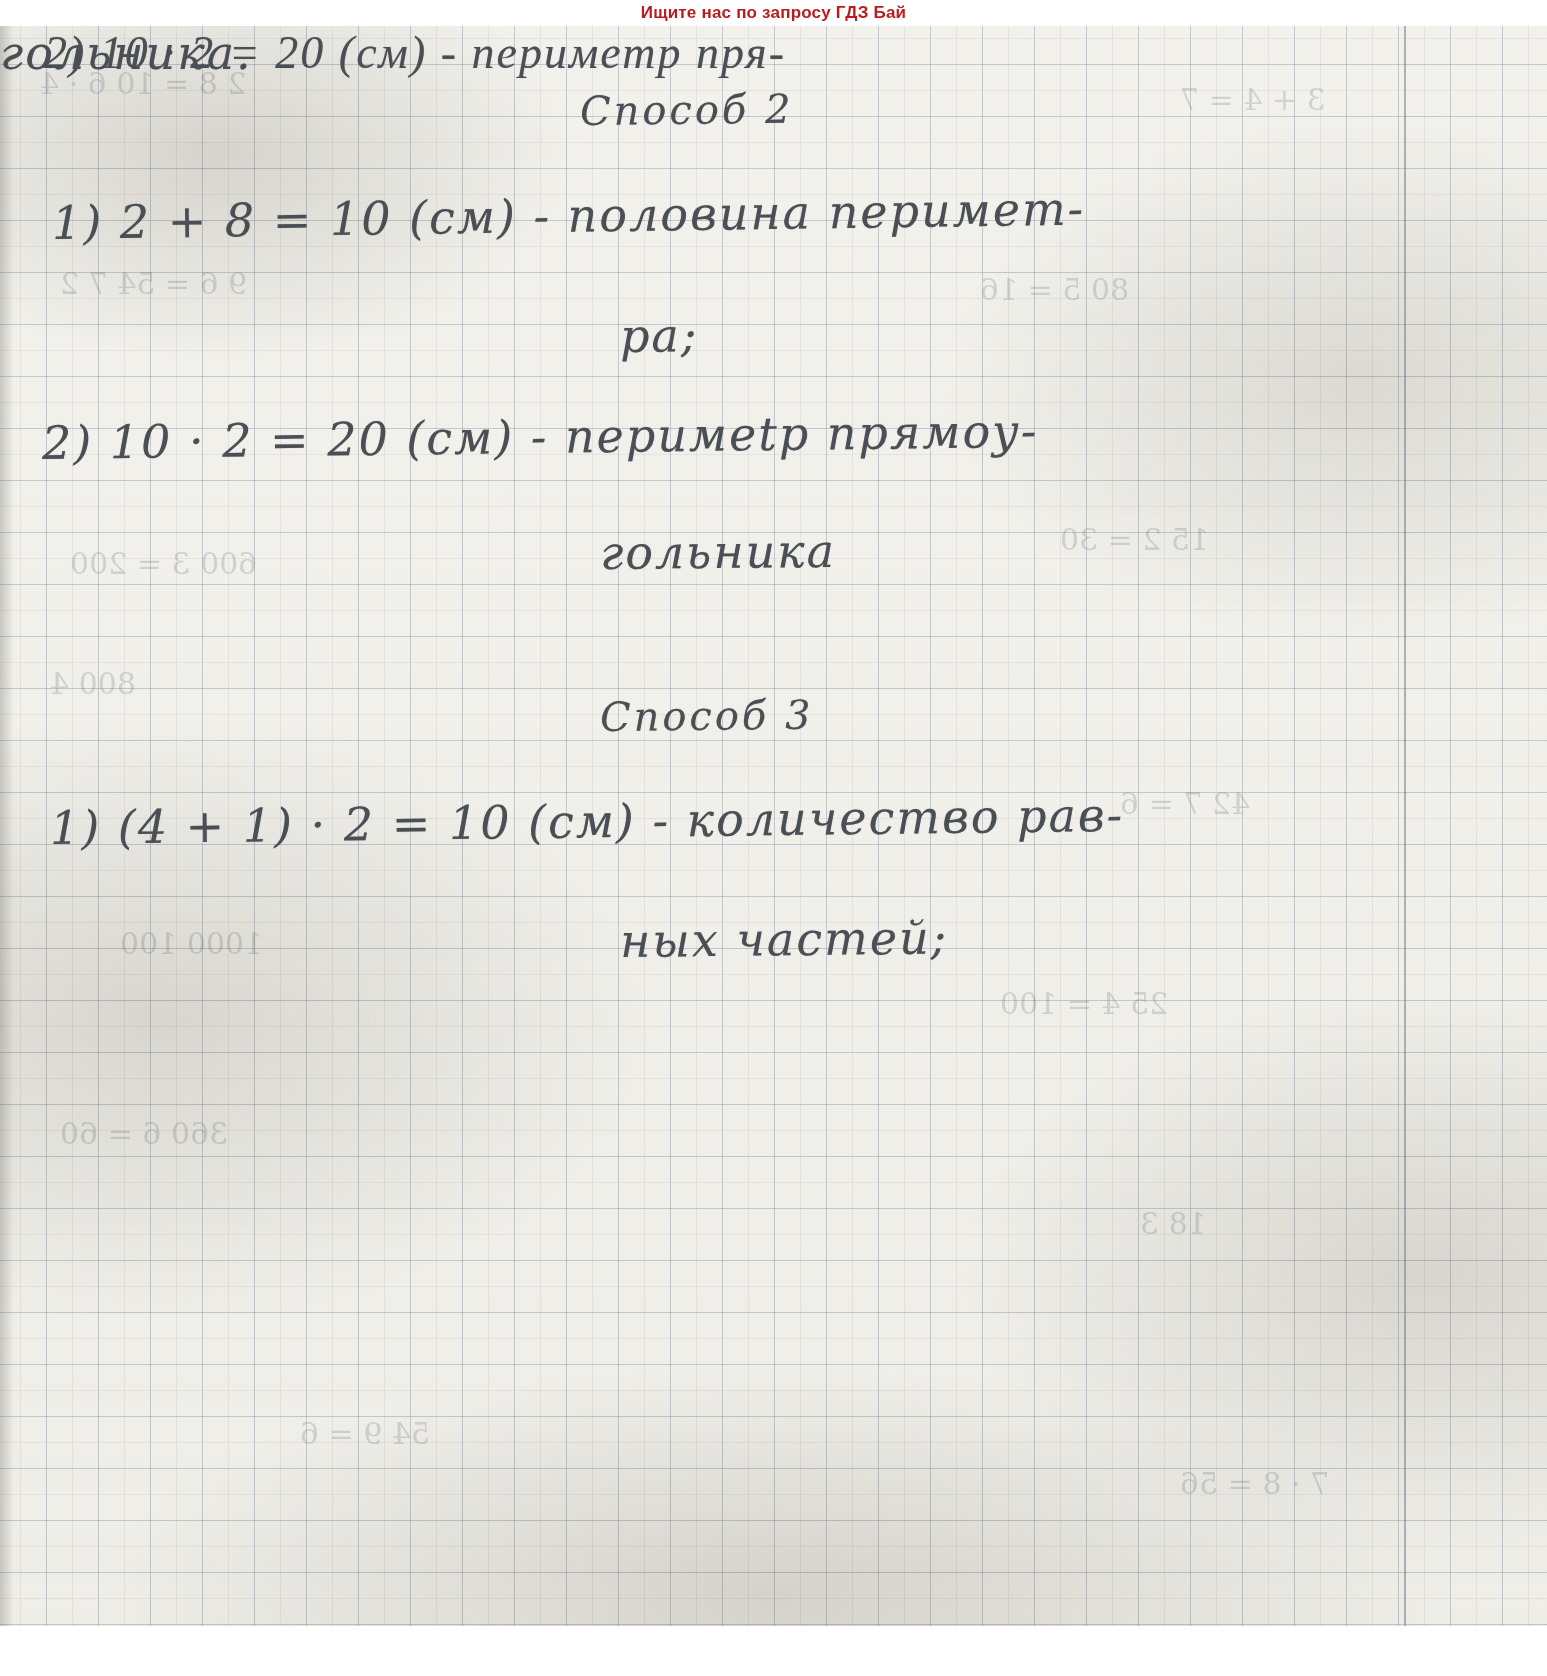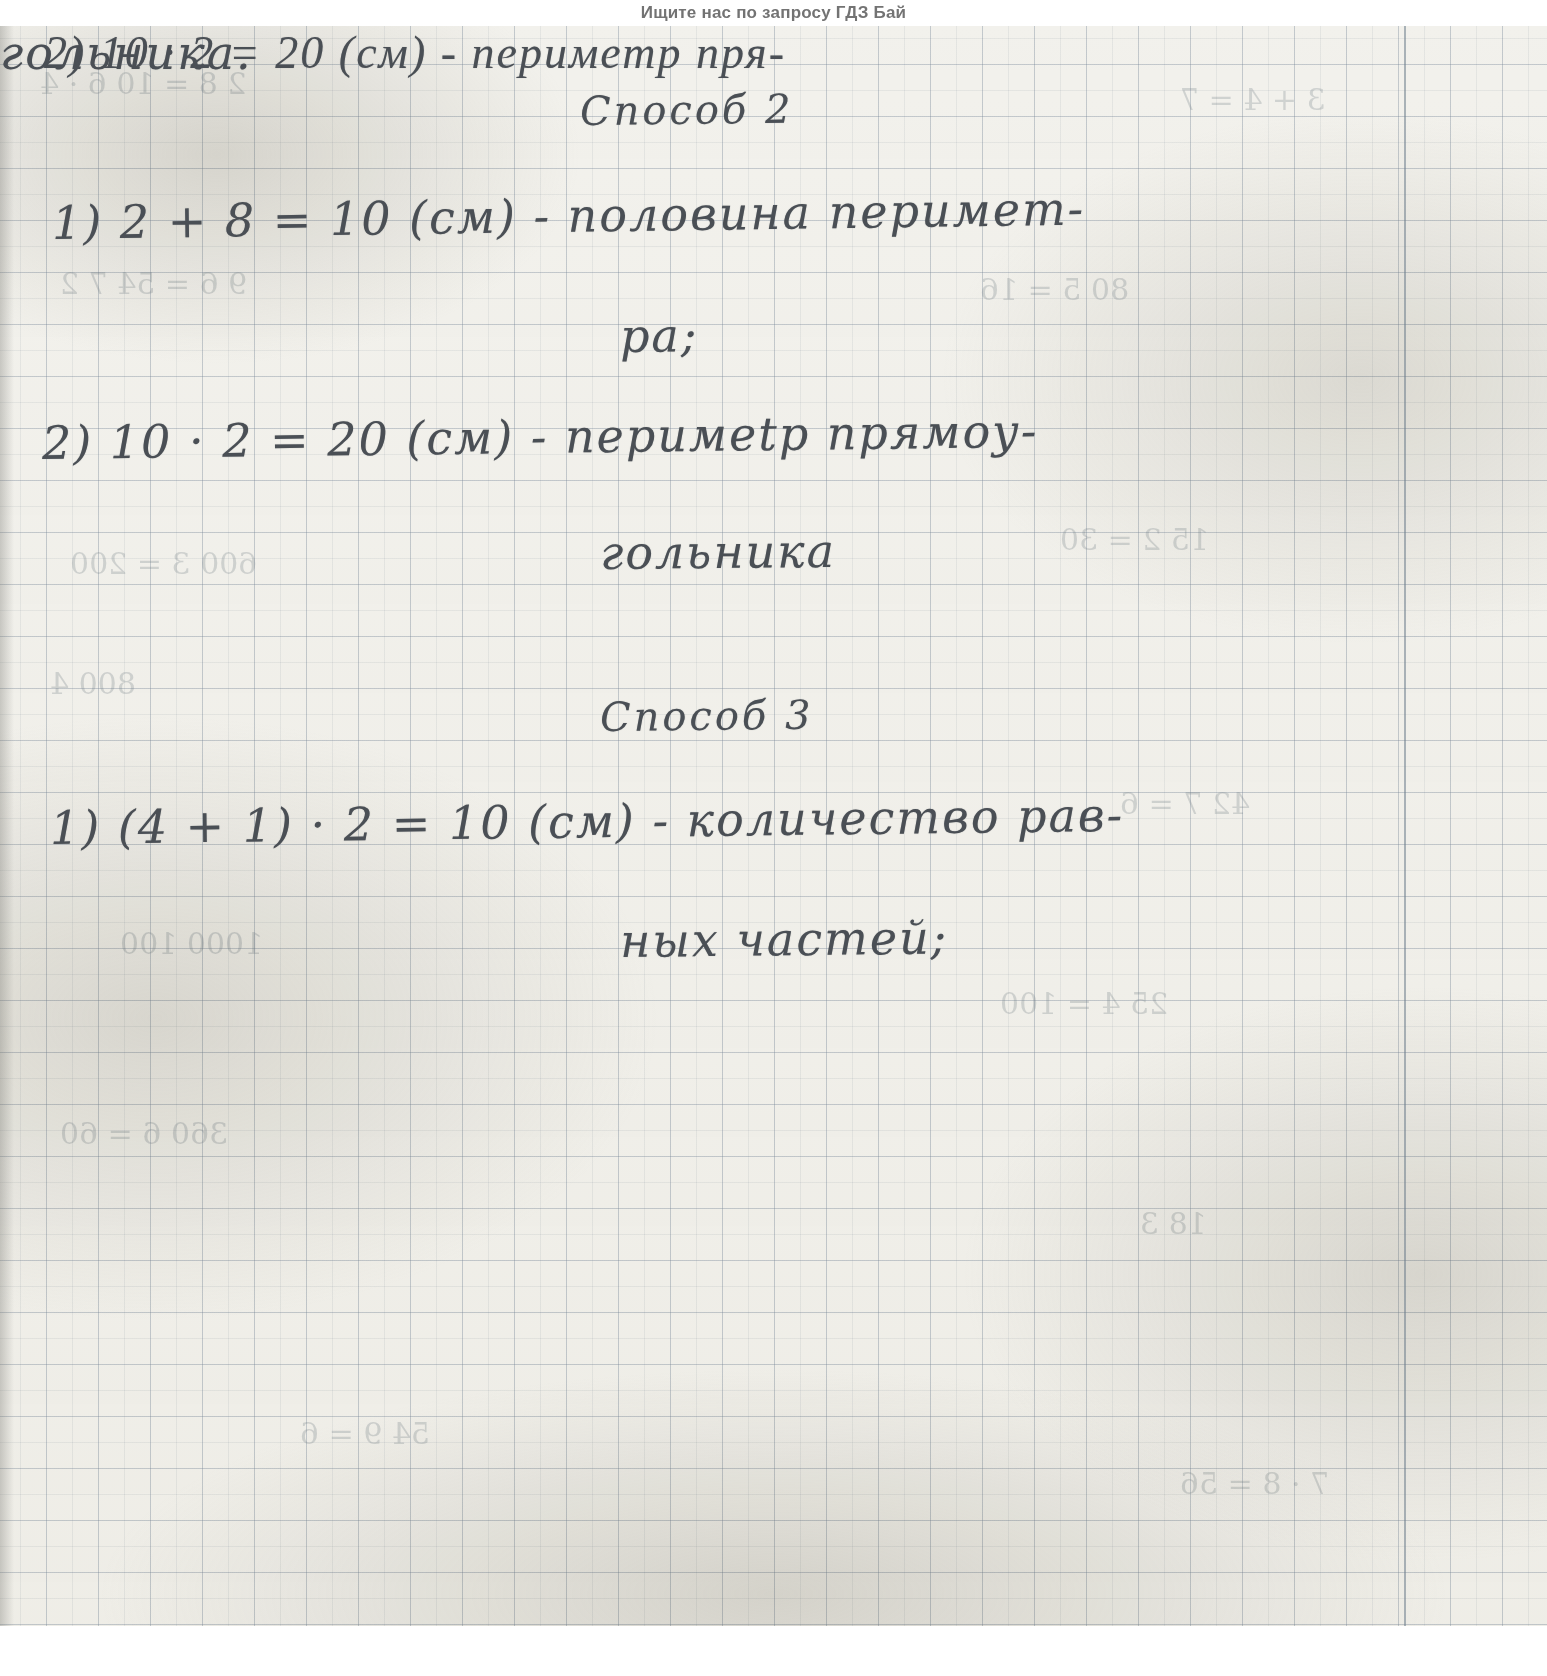--- a/index.html
+++ b/index.html
@@ -28,7 +28,7 @@
     z-index: 40;
   }
   .top-banner .txt {
-    color: #737373;
+    color: #b91c1c;
     font-size: 17px;
     font-weight: bold;
     letter-spacing: 0.2px;

